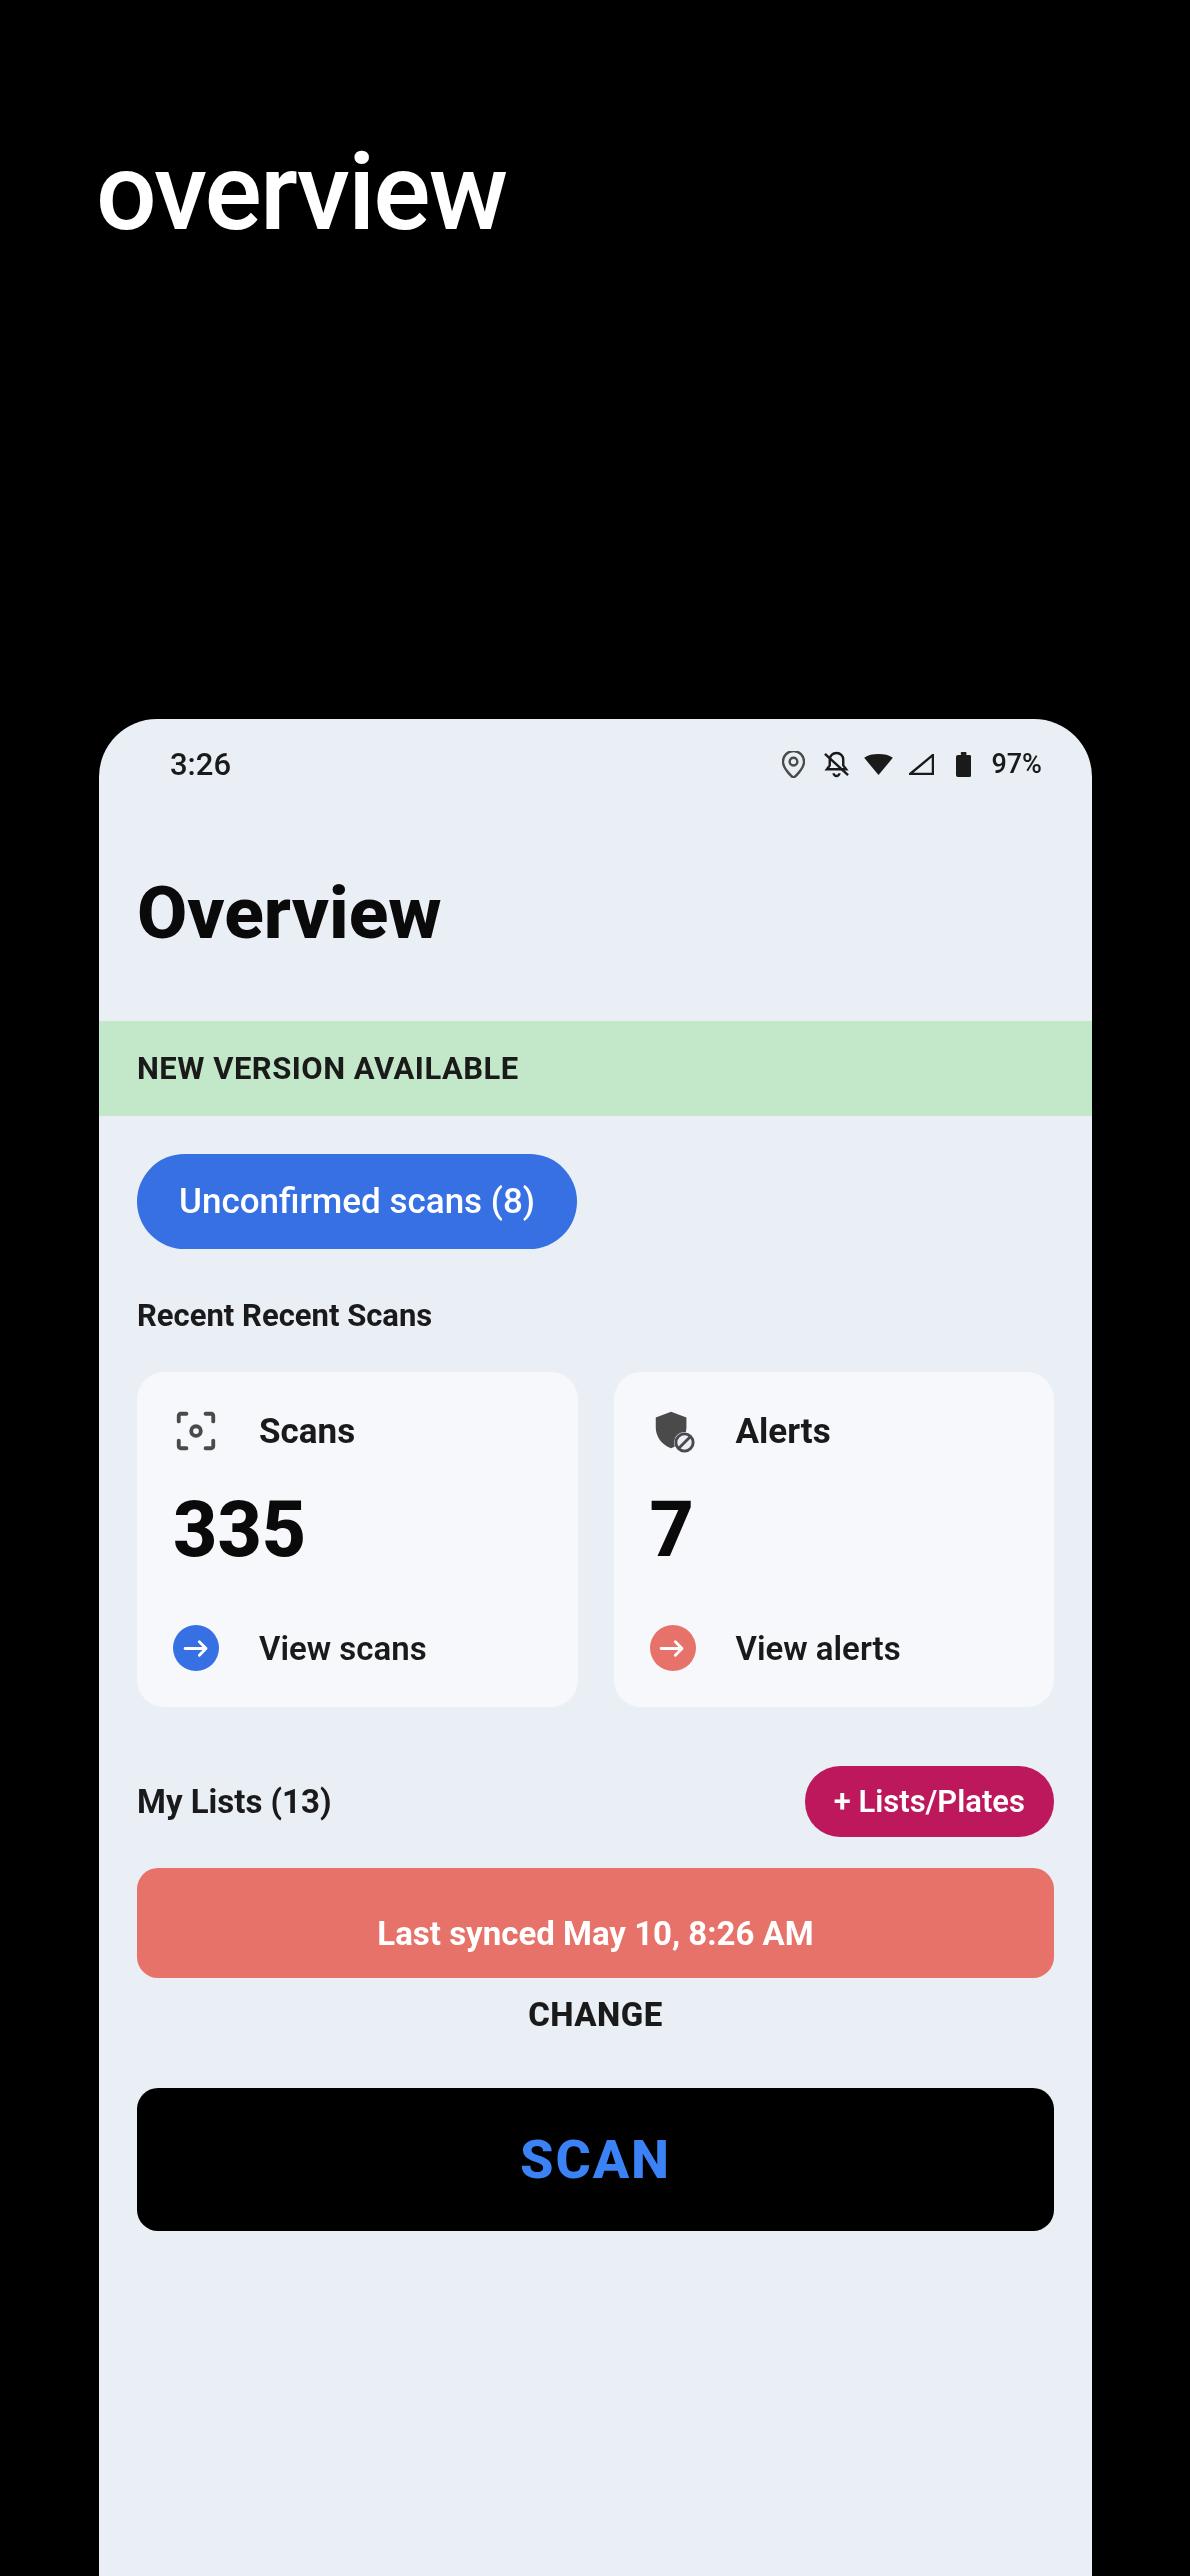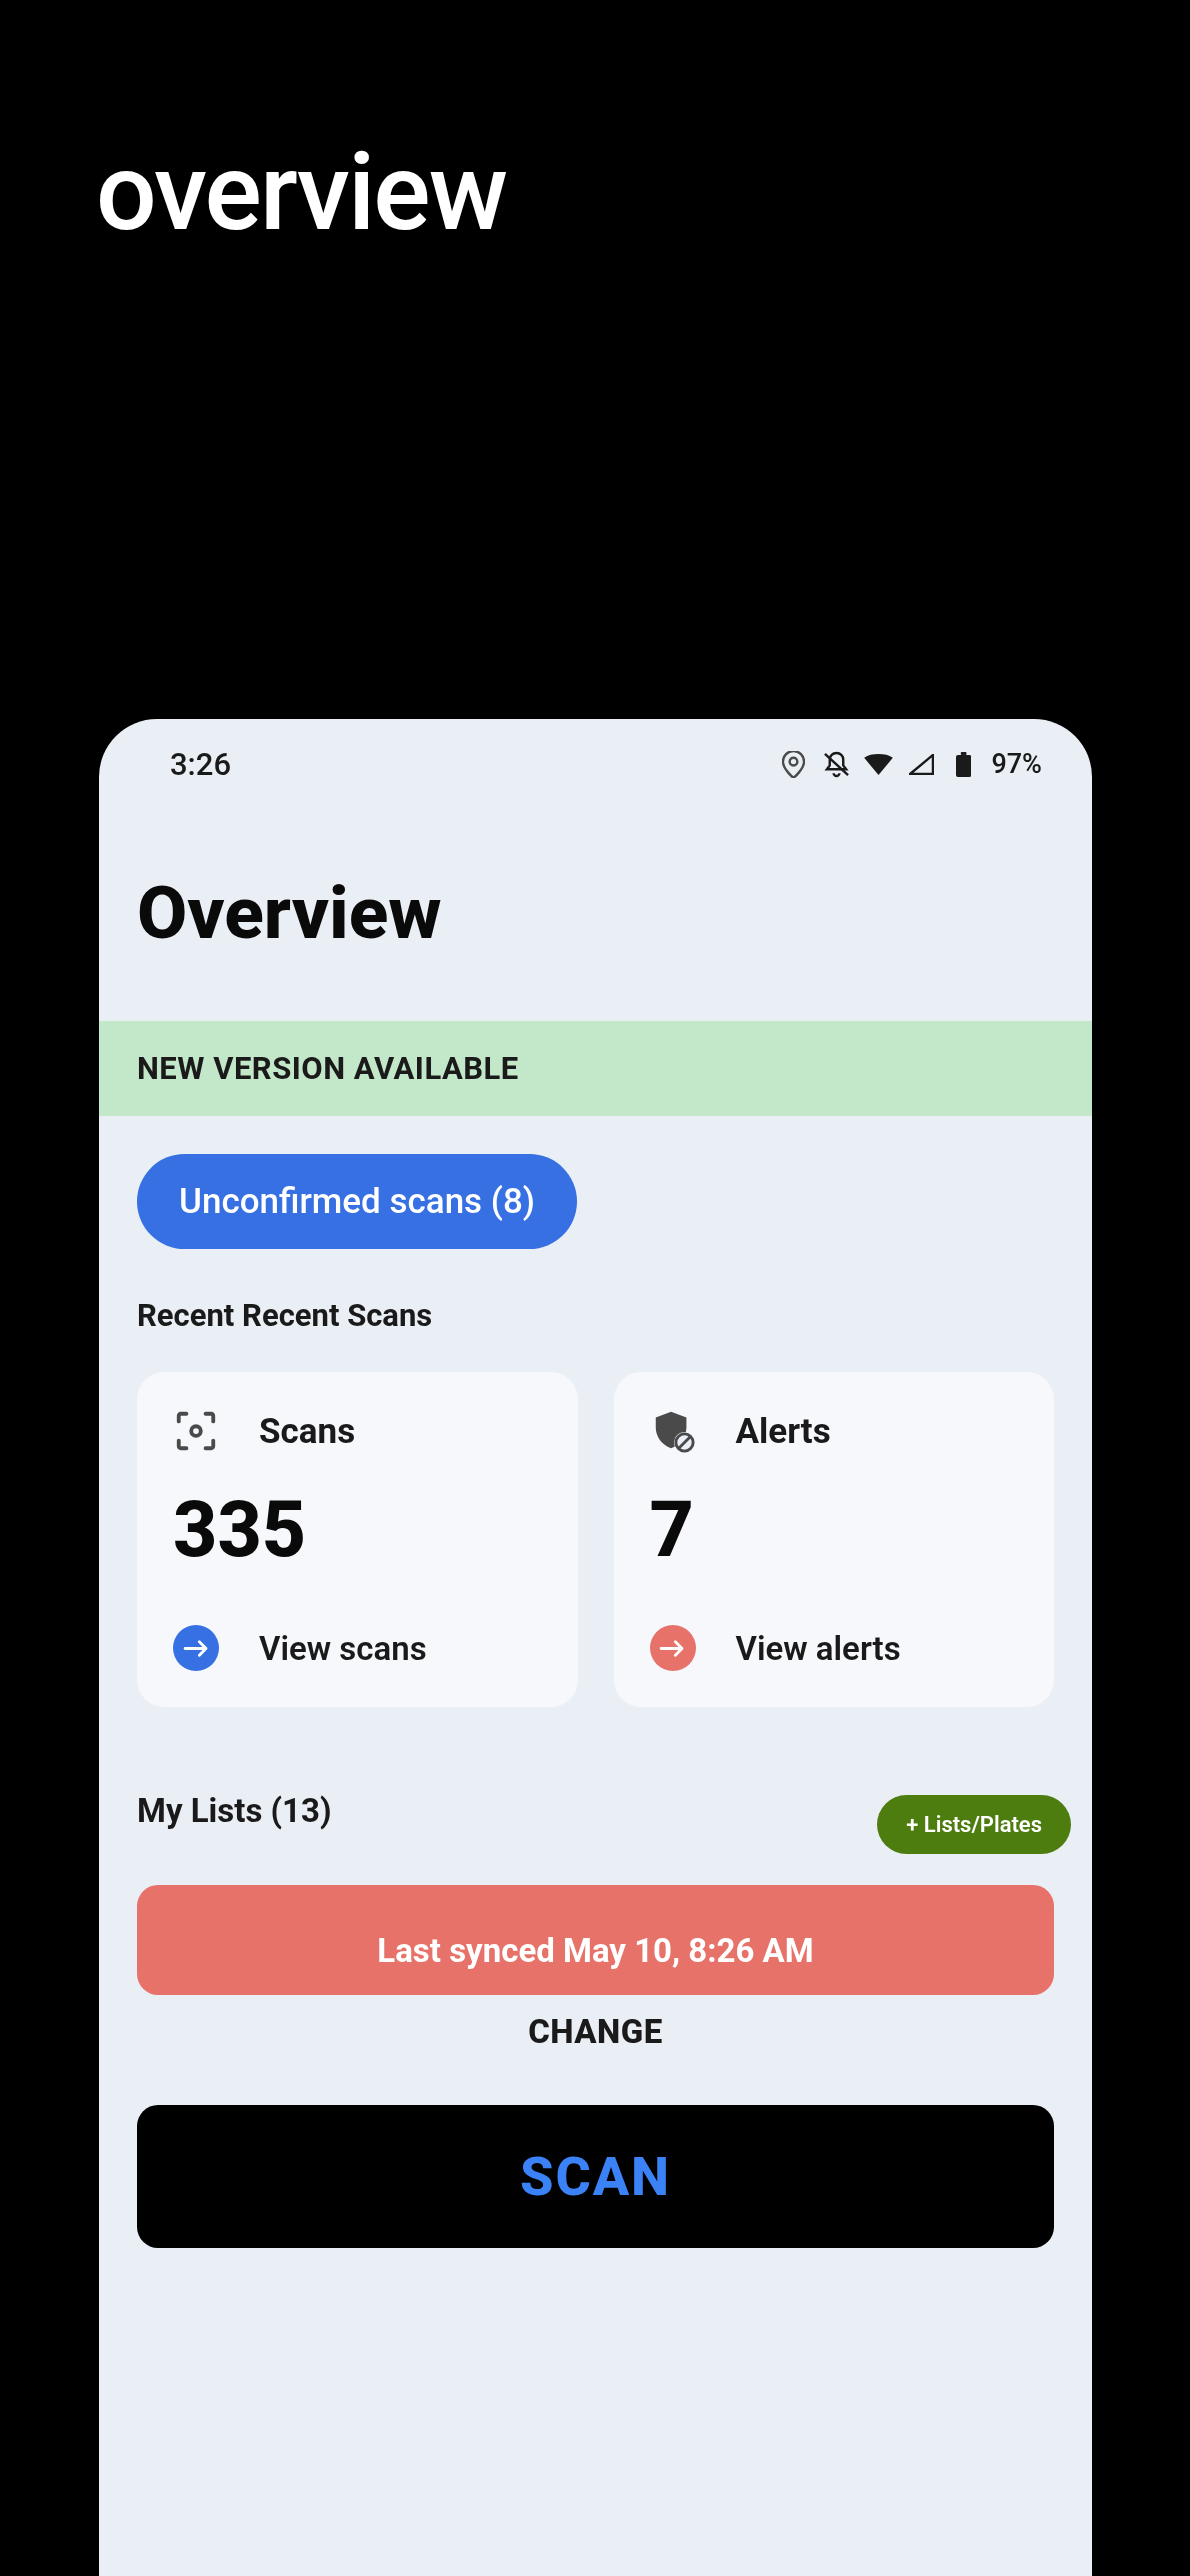--- a/index.html
+++ b/index.html
@@ -182,7 +182,7 @@
       display: flex;
       justify-content: space-between;
       align-items: center;
-      padding: 59px 21px 0 38px;
+      padding: 59px 38px 0 38px;
     }
     
     .lists-label {

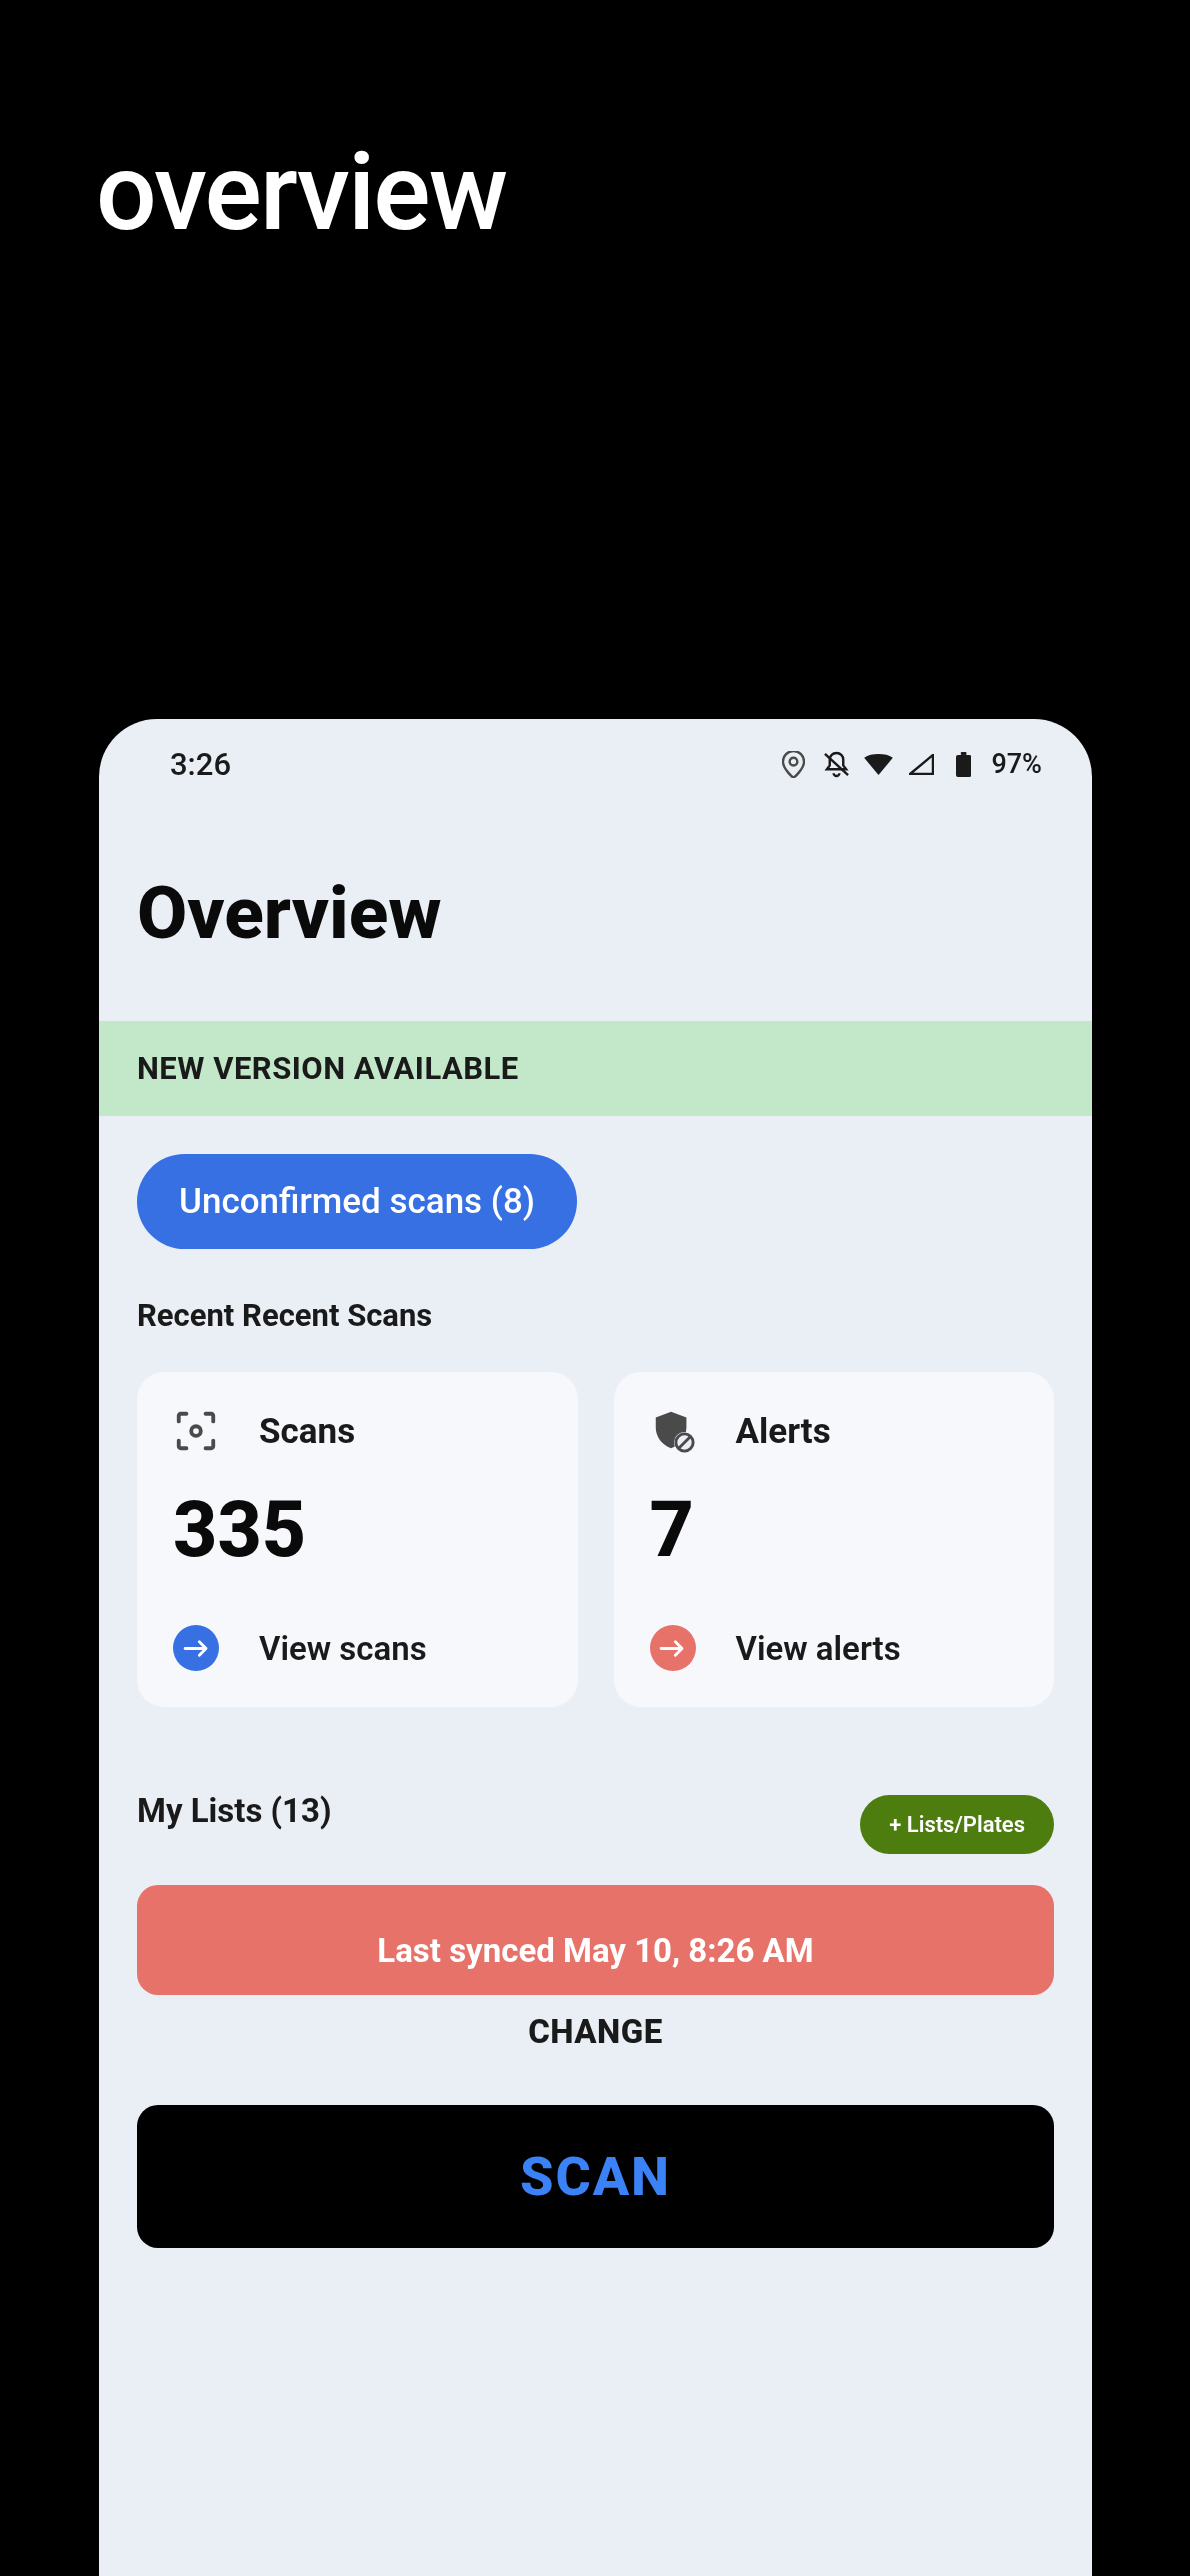--- a/index.html
+++ b/index.html
@@ -192,13 +192,12 @@
     }
     
     .add-lists-pill {
-      background: #4d7c0f;
-      color: #ffffff;
-      font-size: 22px;
+      background: #be185d;
+      color: #ffffff;
+      font-size: 31px;
       font-weight: 600;
       padding: 17px 29px;
       border-radius: 35px;
-      margin-top: 29px;
     }
     
     .location-card {

